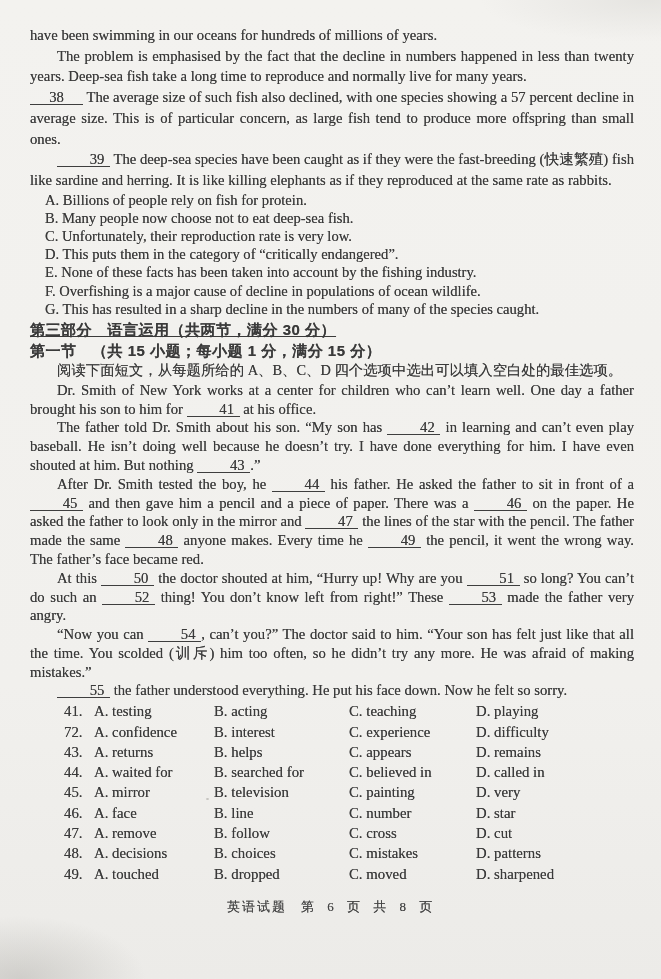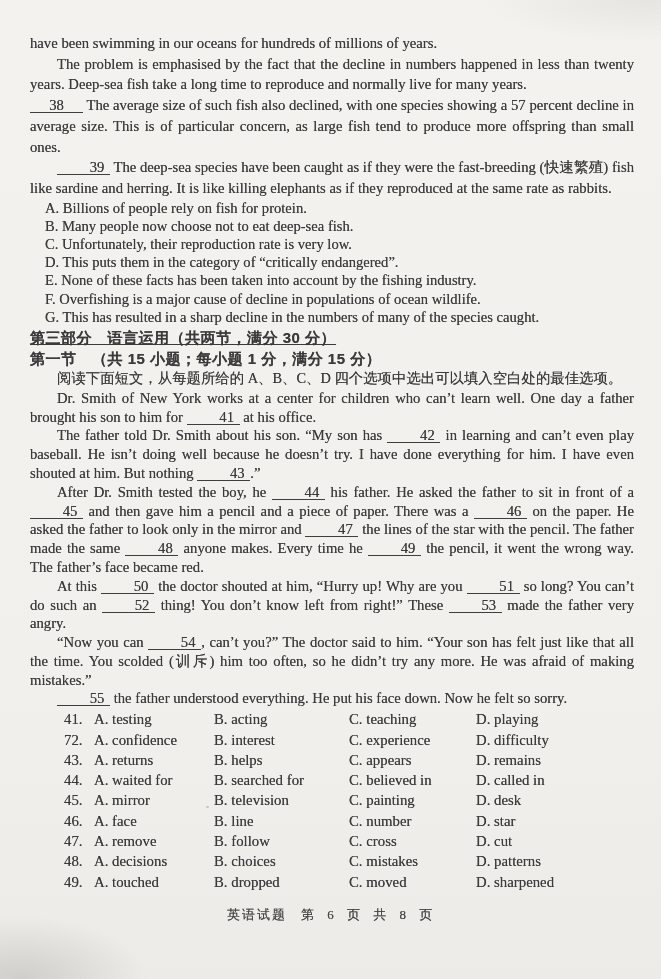--- a/index.html
+++ b/index.html
@@ -16,7 +16,7 @@
   }
   .content {
     position: absolute;
-    left: 0; top: 16px; right: 0;
+    left: 0; top: 8px; right: 0;
     padding: 17px 27px 0 30px;
     text-shadow: 0 0 0.55px rgba(58,58,58,0.75);
   }

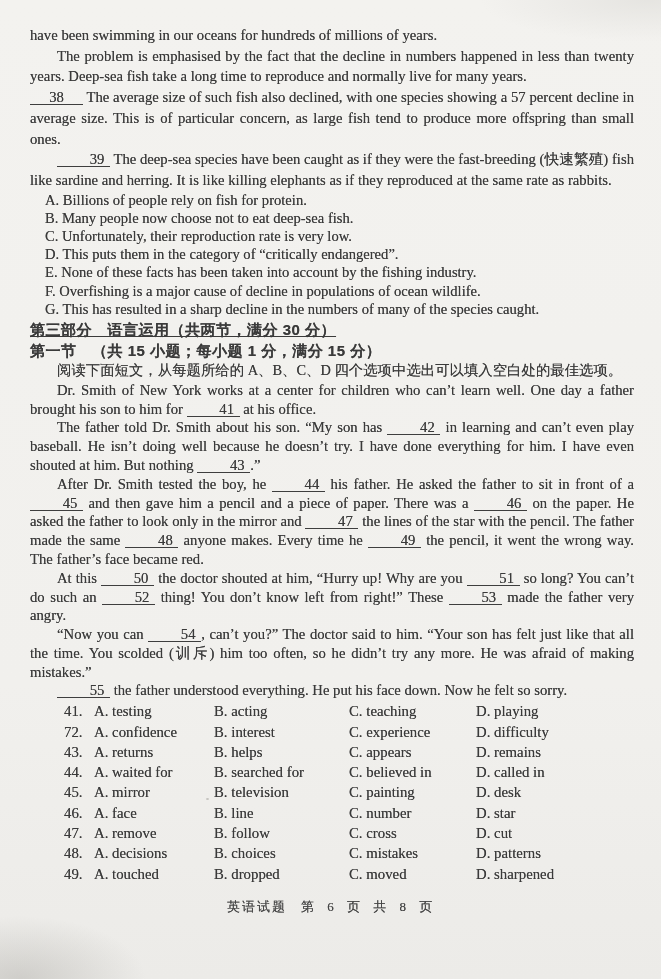--- a/index.html
+++ b/index.html
@@ -149,7 +149,7 @@
           <span>A. mirror</span>
           <span>B. television</span>
           <span>C. painting</span>
-          <span>D. desk</span>
+          <span>D. very</span>
         </div>
         <div class="q-row">
           <span>46.</span>

